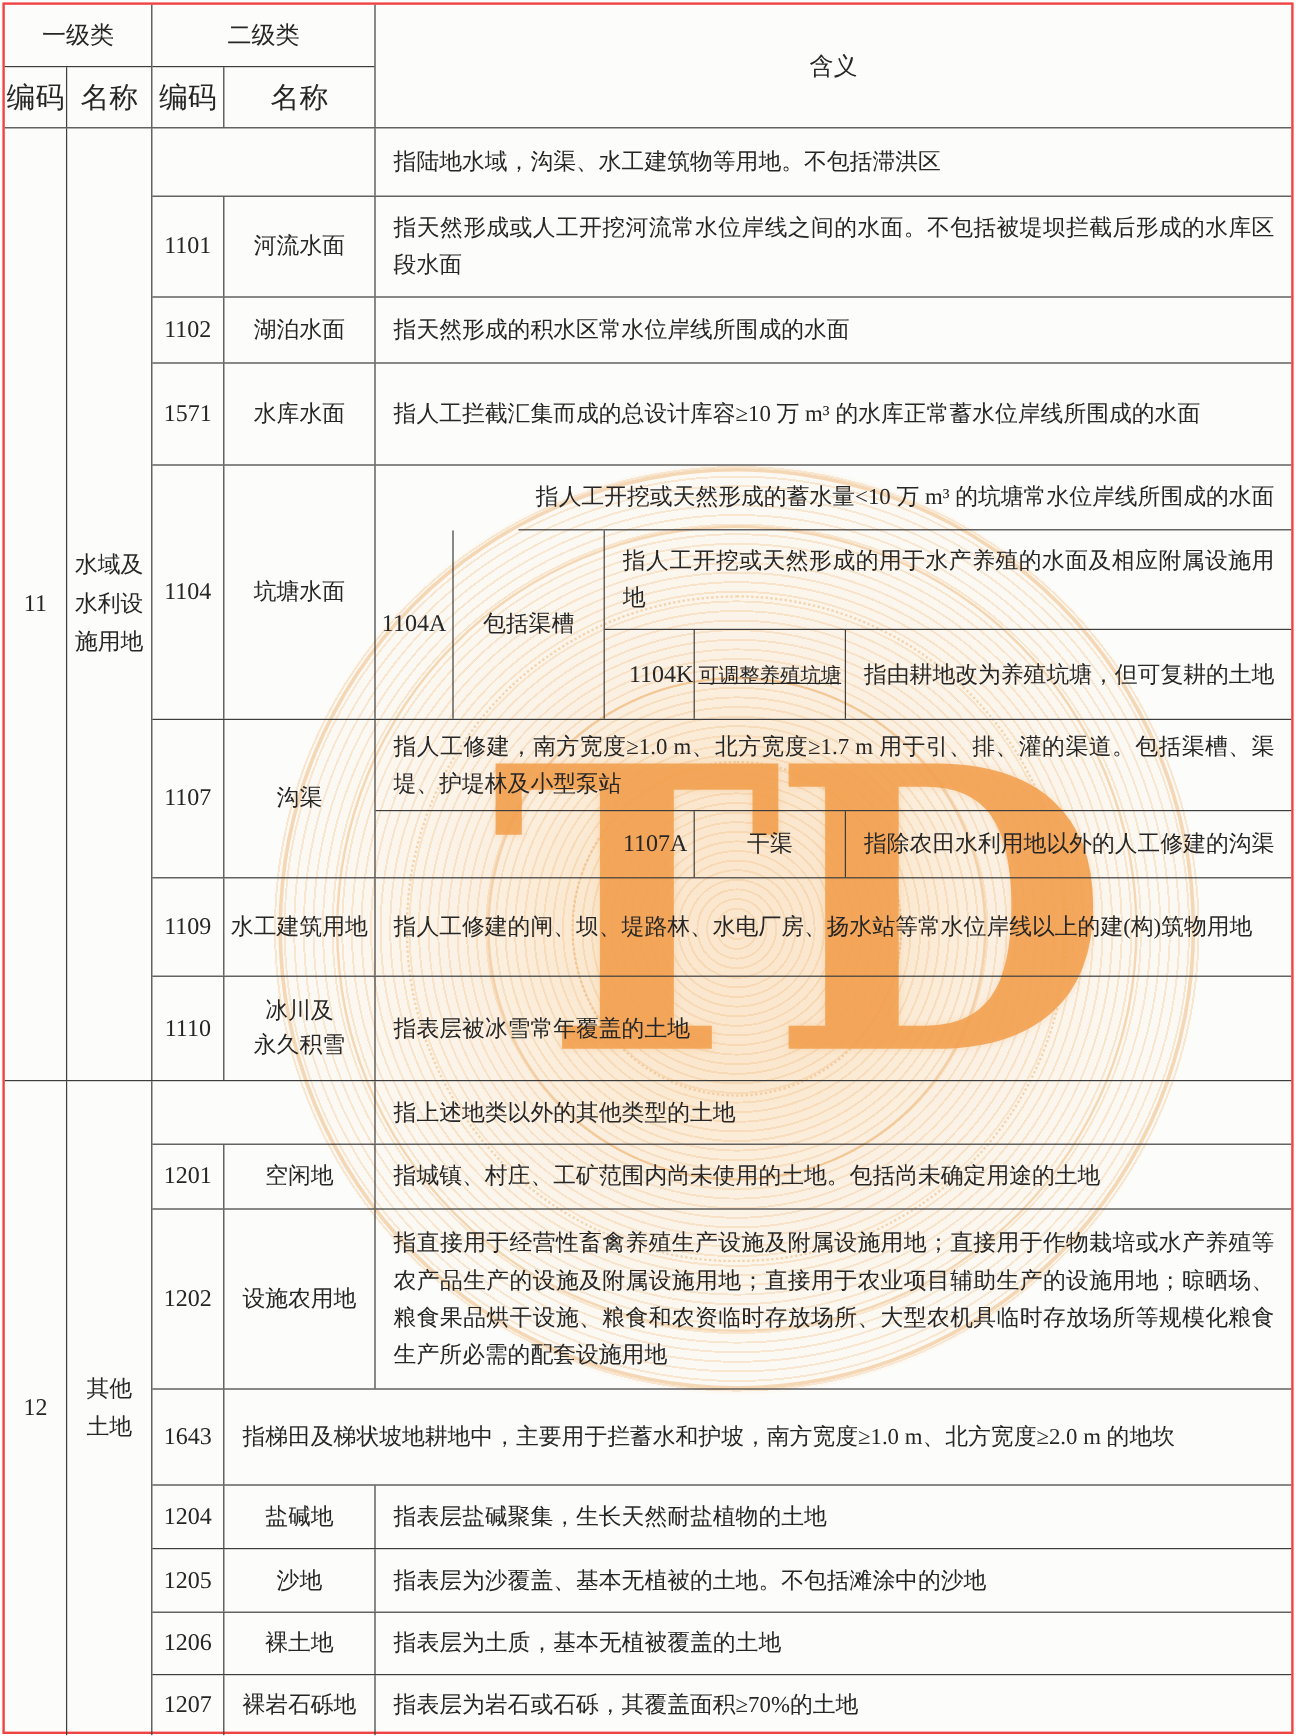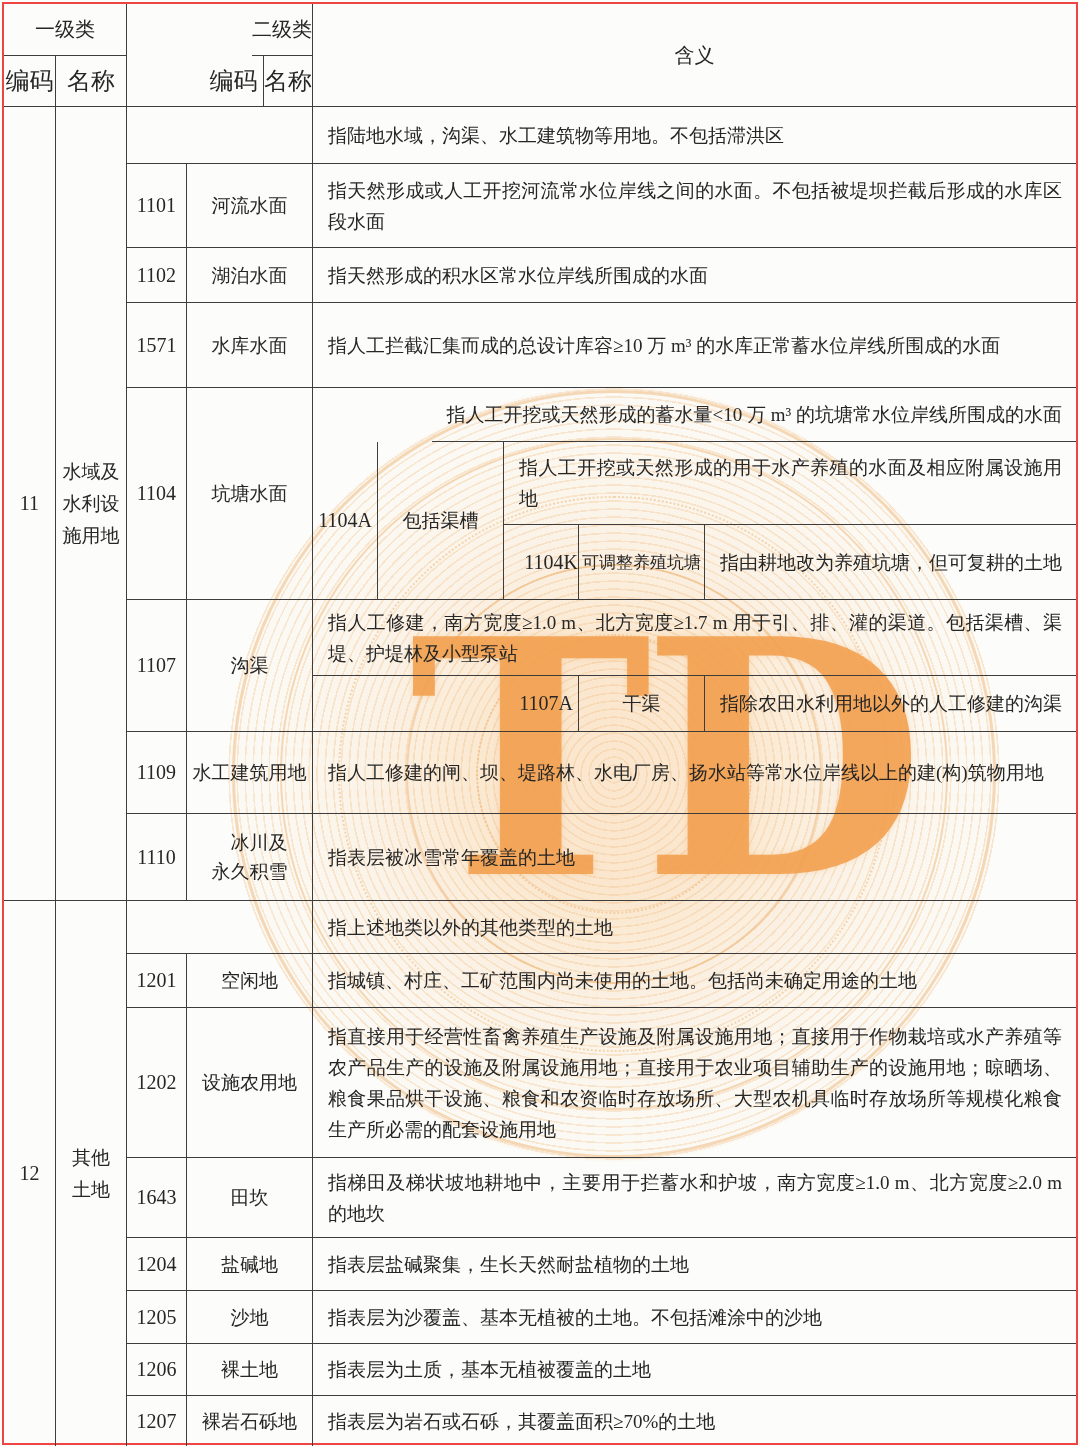--- a/index.html
+++ b/index.html
@@ -62,7 +62,7 @@
   .thead{display:flex;flex:0 0 103px;}
   .th-group{display:flex;flex-direction:column;}
   .w-l1{width:123px;}
-  .w-l2{width:186px;align-items:flex-end;}
+  .w-l2{width:186px;}
   .th-top{flex:0 0 52px;display:flex;align-items:center;justify-content:center;font-size:20px;}
   .th-sub{flex:1;display:flex;}
   .th-sub .cell{font-size:24px;}

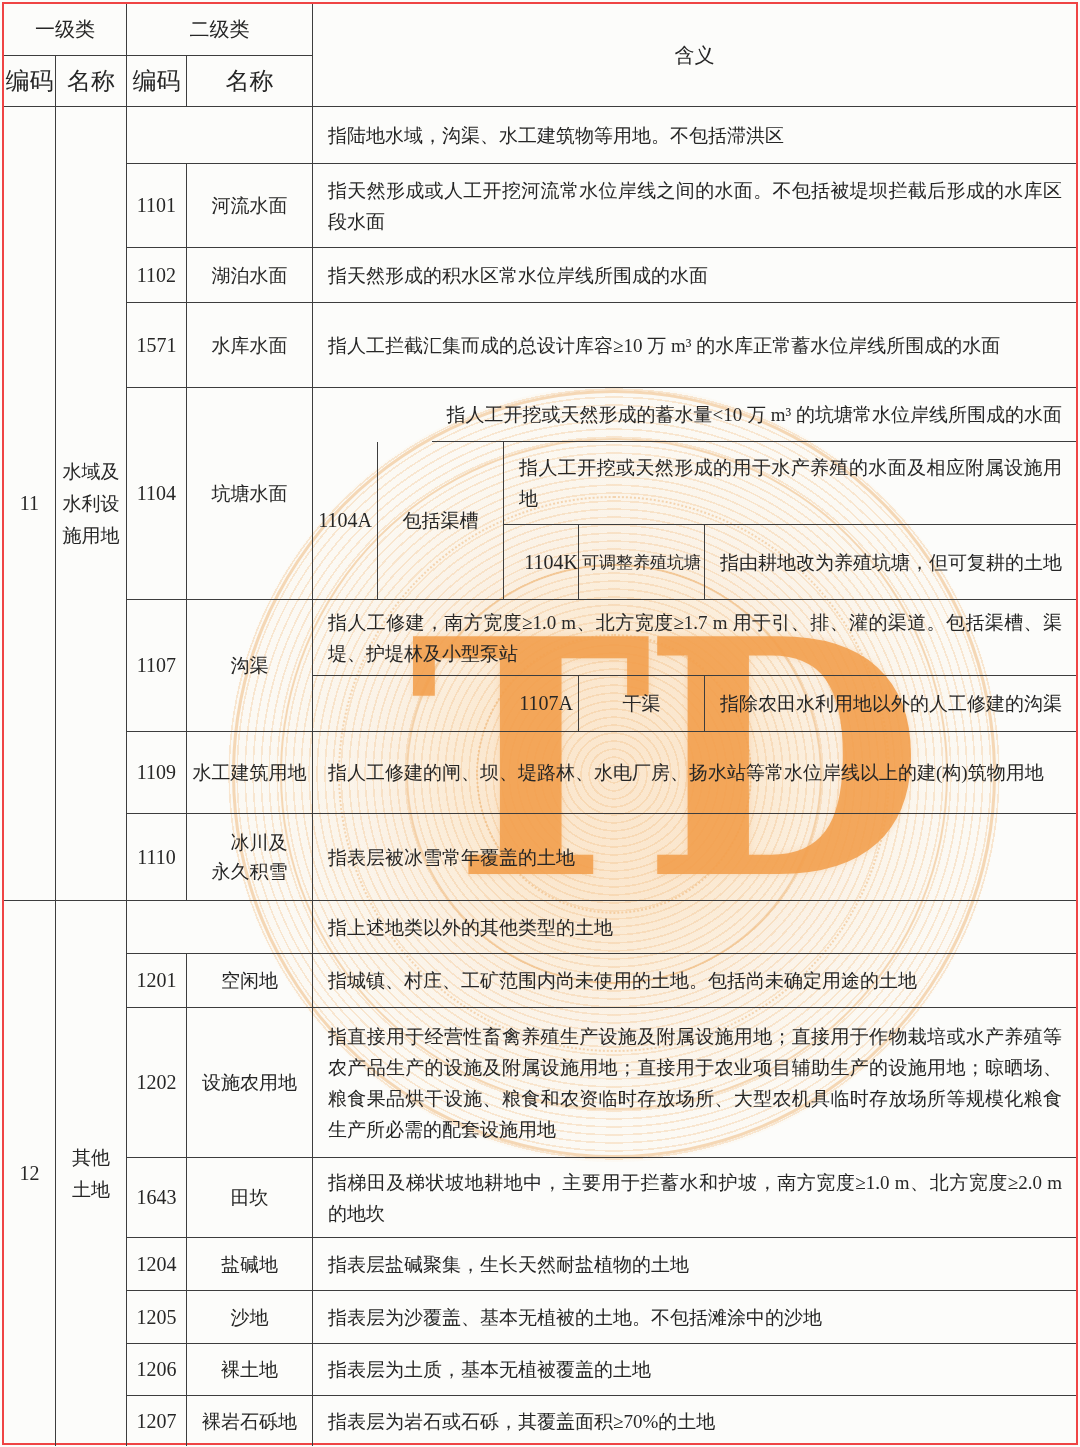--- a/index.html
+++ b/index.html
@@ -75,7 +75,7 @@
   .sec-rows{flex:1;display:flex;flex-direction:column;}
   .trow{display:flex;}
   .w-code{width:60px;}
-  .w-name{width:126px;text-align:right;}
+  .w-name{width:126px;}
   .w-spacer{width:186px;}
   .grow{flex:1;}
 

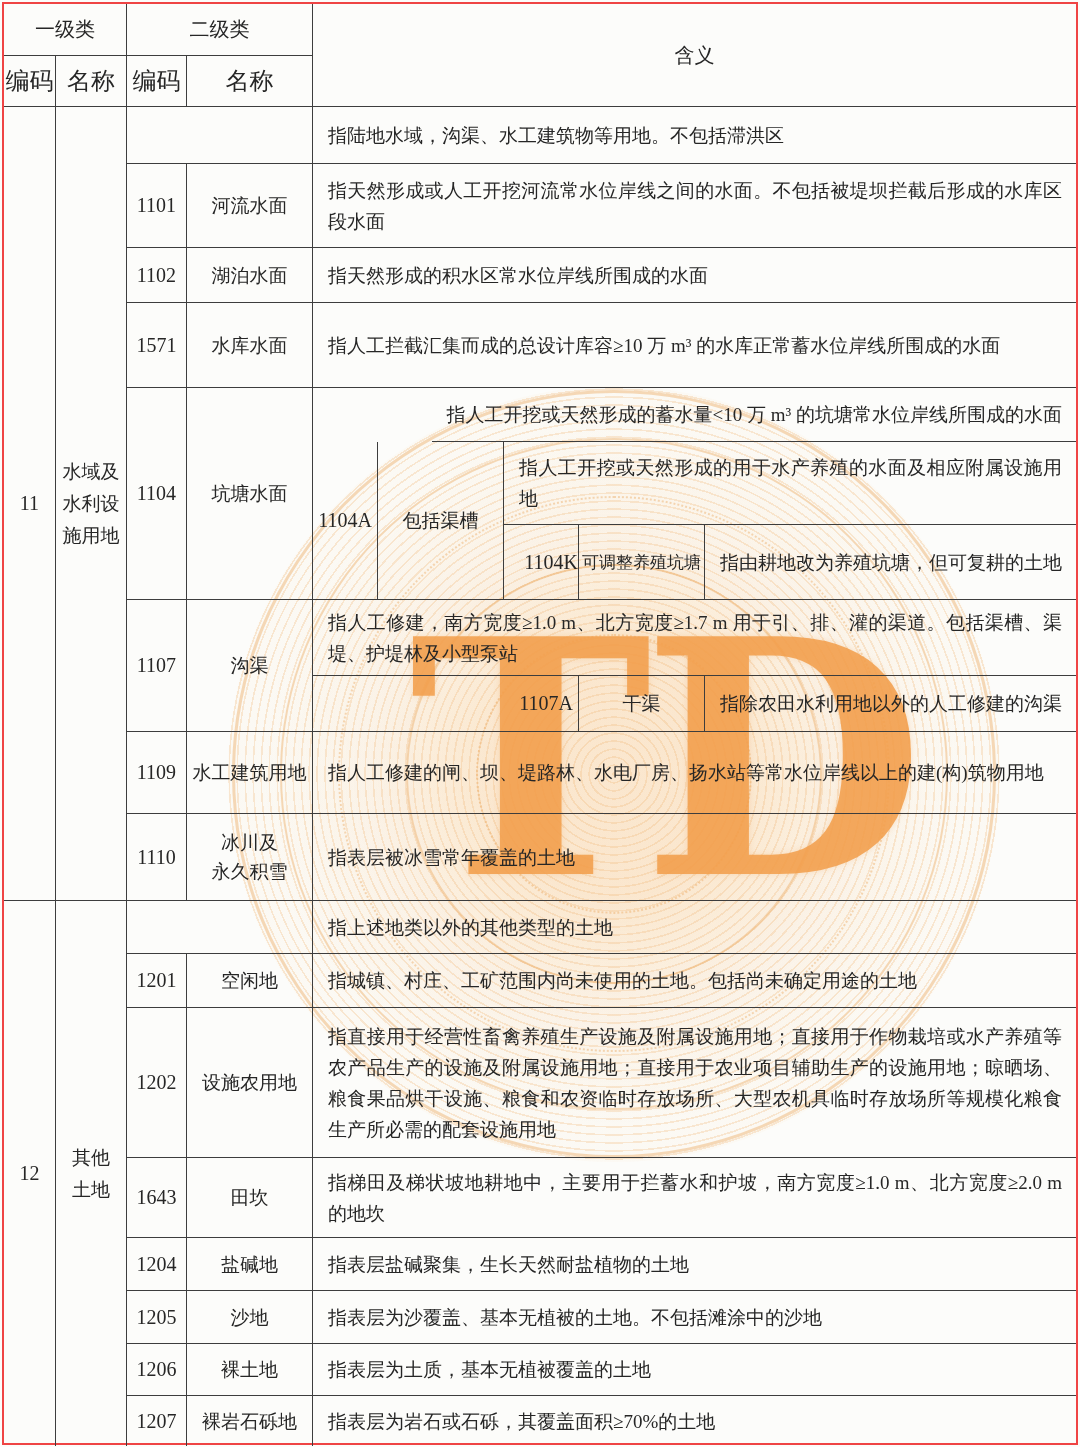--- a/index.html
+++ b/index.html
@@ -86,7 +86,7 @@
   .wn-code{width:65px;}
   .wn-name{width:126px;}
   .wn2-code{width:55px;}
-  .wn2-name{width:126px;font-size:17px;}
+  .wn2-name{width:126px;font-size:17px;text-decoration:underline;}
 </style>
 </head>
 <body>

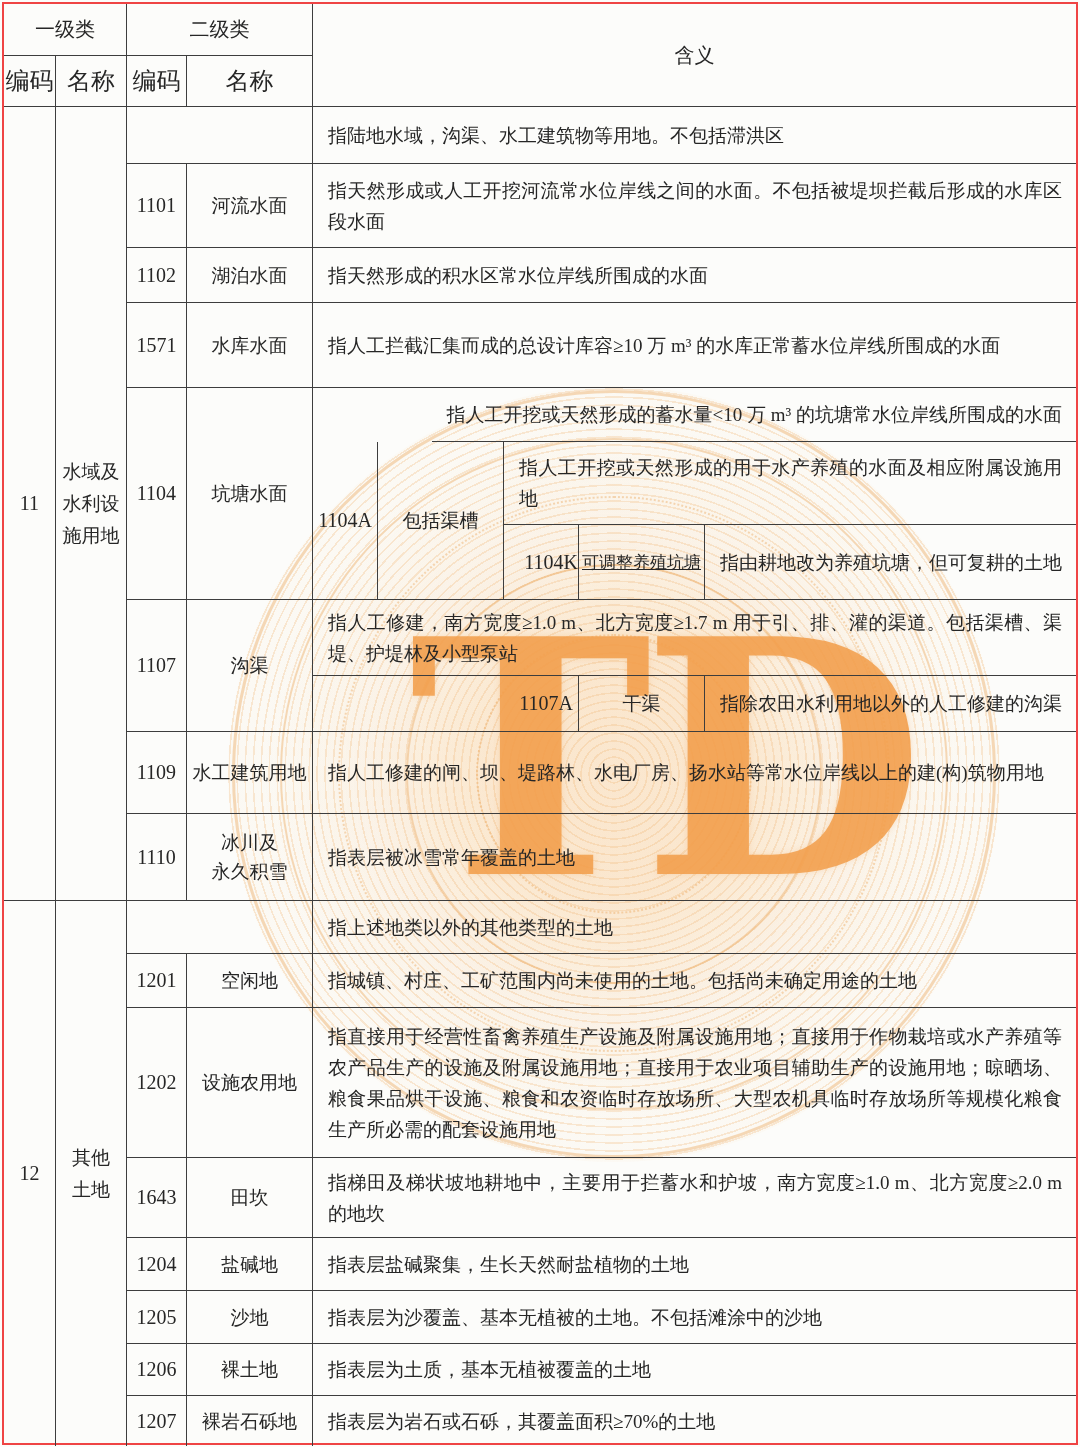--- a/index.html
+++ b/index.html
@@ -224,7 +224,6 @@
 
       <div class="trow bb" style="min-height:80px">
         <div class="cell w-code br code-cell">1643</div>
-        <div class="cell w-name br name-cell">田坎</div>
         <div class="meaning">指梯田及梯状坡地耕地中，主要用于拦蓄水和护坡，南方宽度≥1.0 m、北方宽度≥2.0 m 的地坎</div>
       </div>
 

